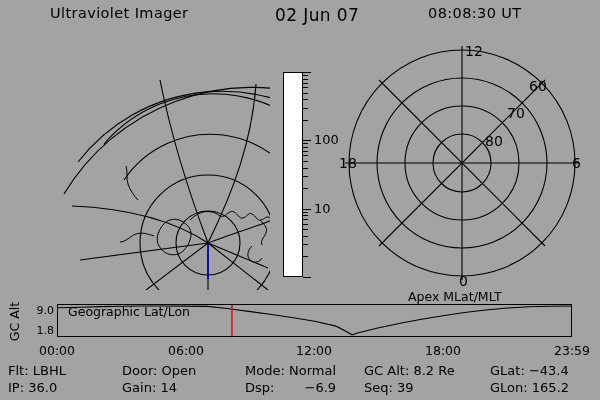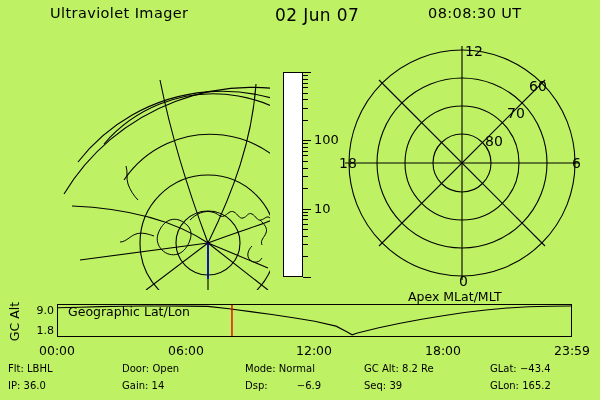--- a/index.html
+++ b/index.html
@@ -12,7 +12,7 @@
     position: relative;
     width: 600px;
     height: 400px;
-    background: #bef264;
+    background: #a3a3a3;
     overflow: hidden;
     font-family: "DejaVu Sans", sans-serif;
     color: #000000;

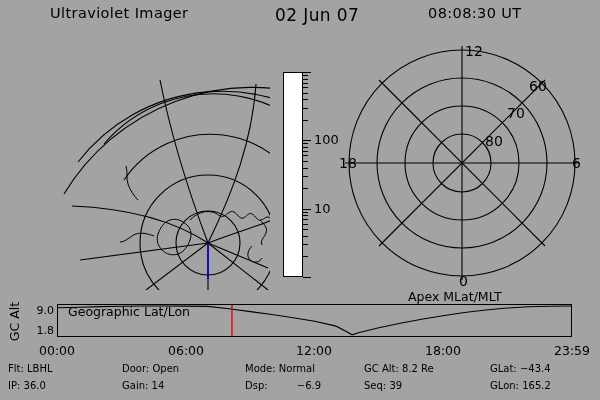--- a/index.html
+++ b/index.html
@@ -185,7 +185,7 @@
   }
   .status-cell {
     position: absolute;
-    font-size: 10px;
+    font-size: 13px;
     white-space: nowrap;
   }
   .srow0 { top: 0; }

